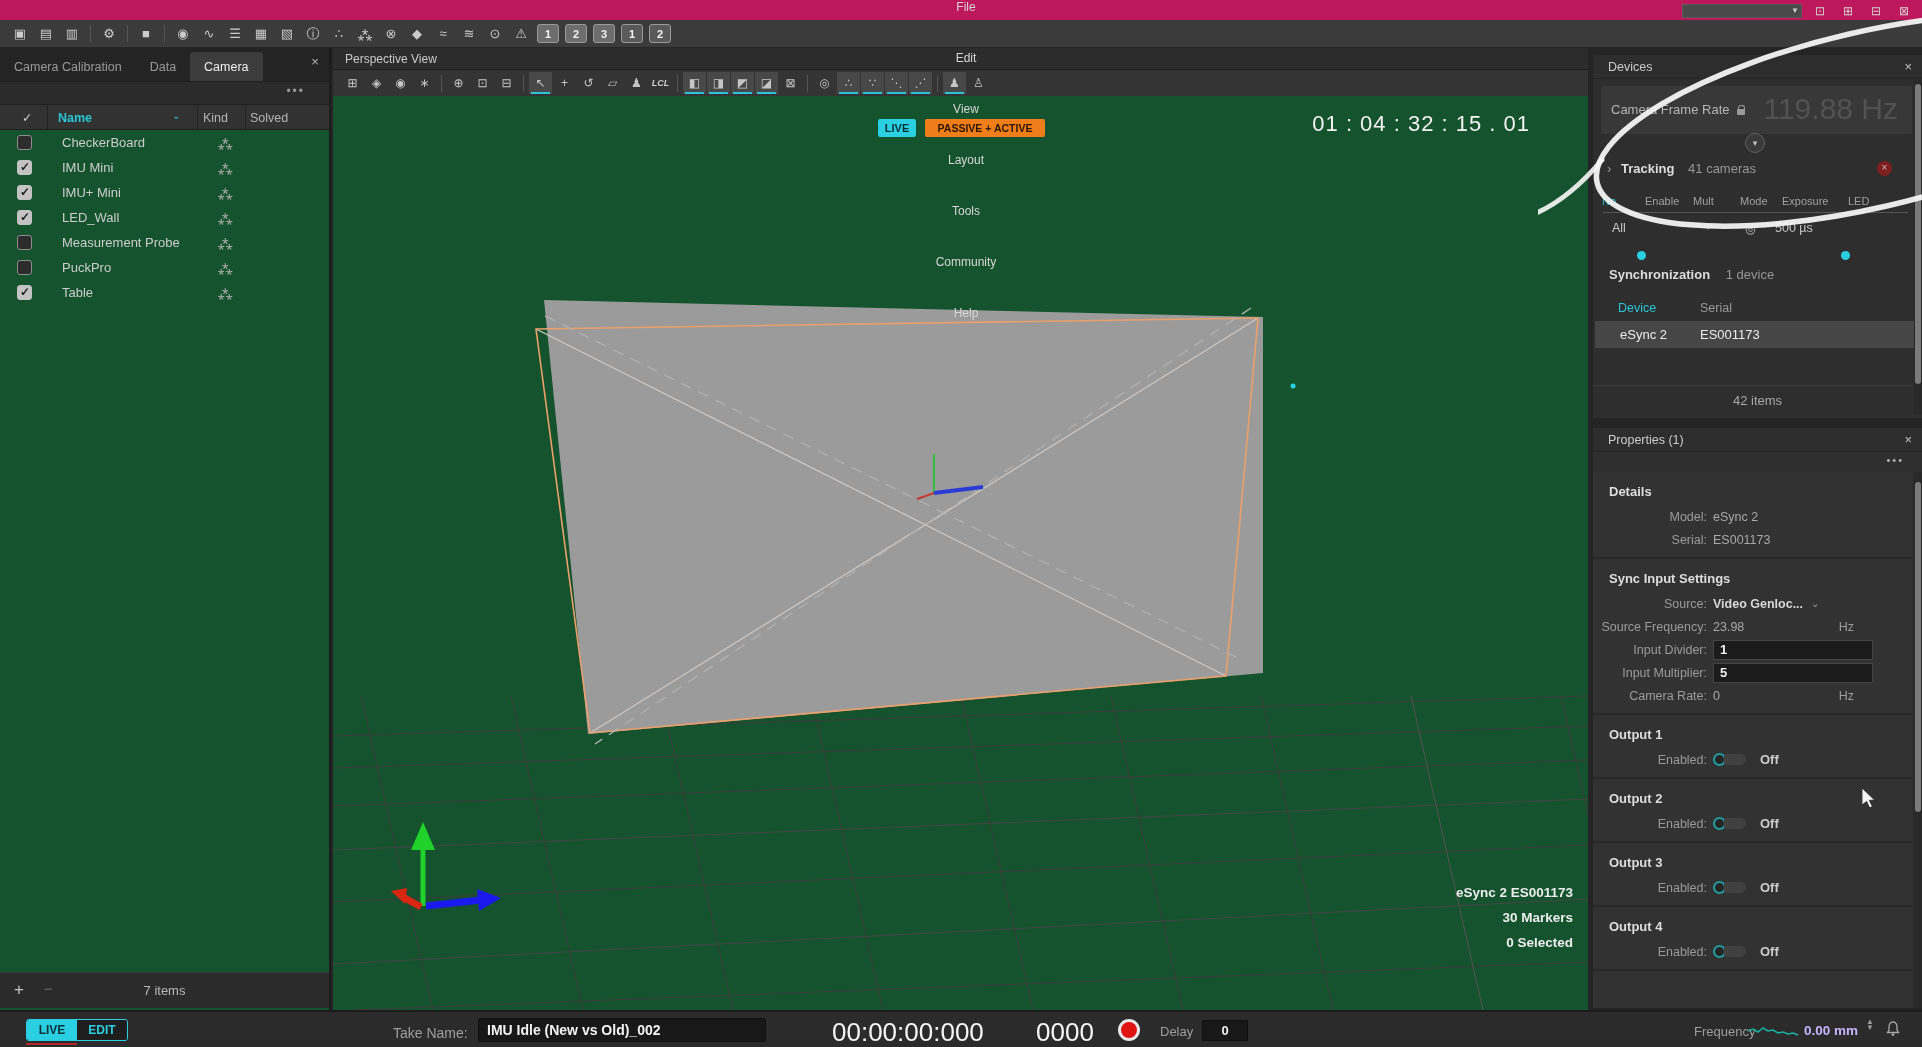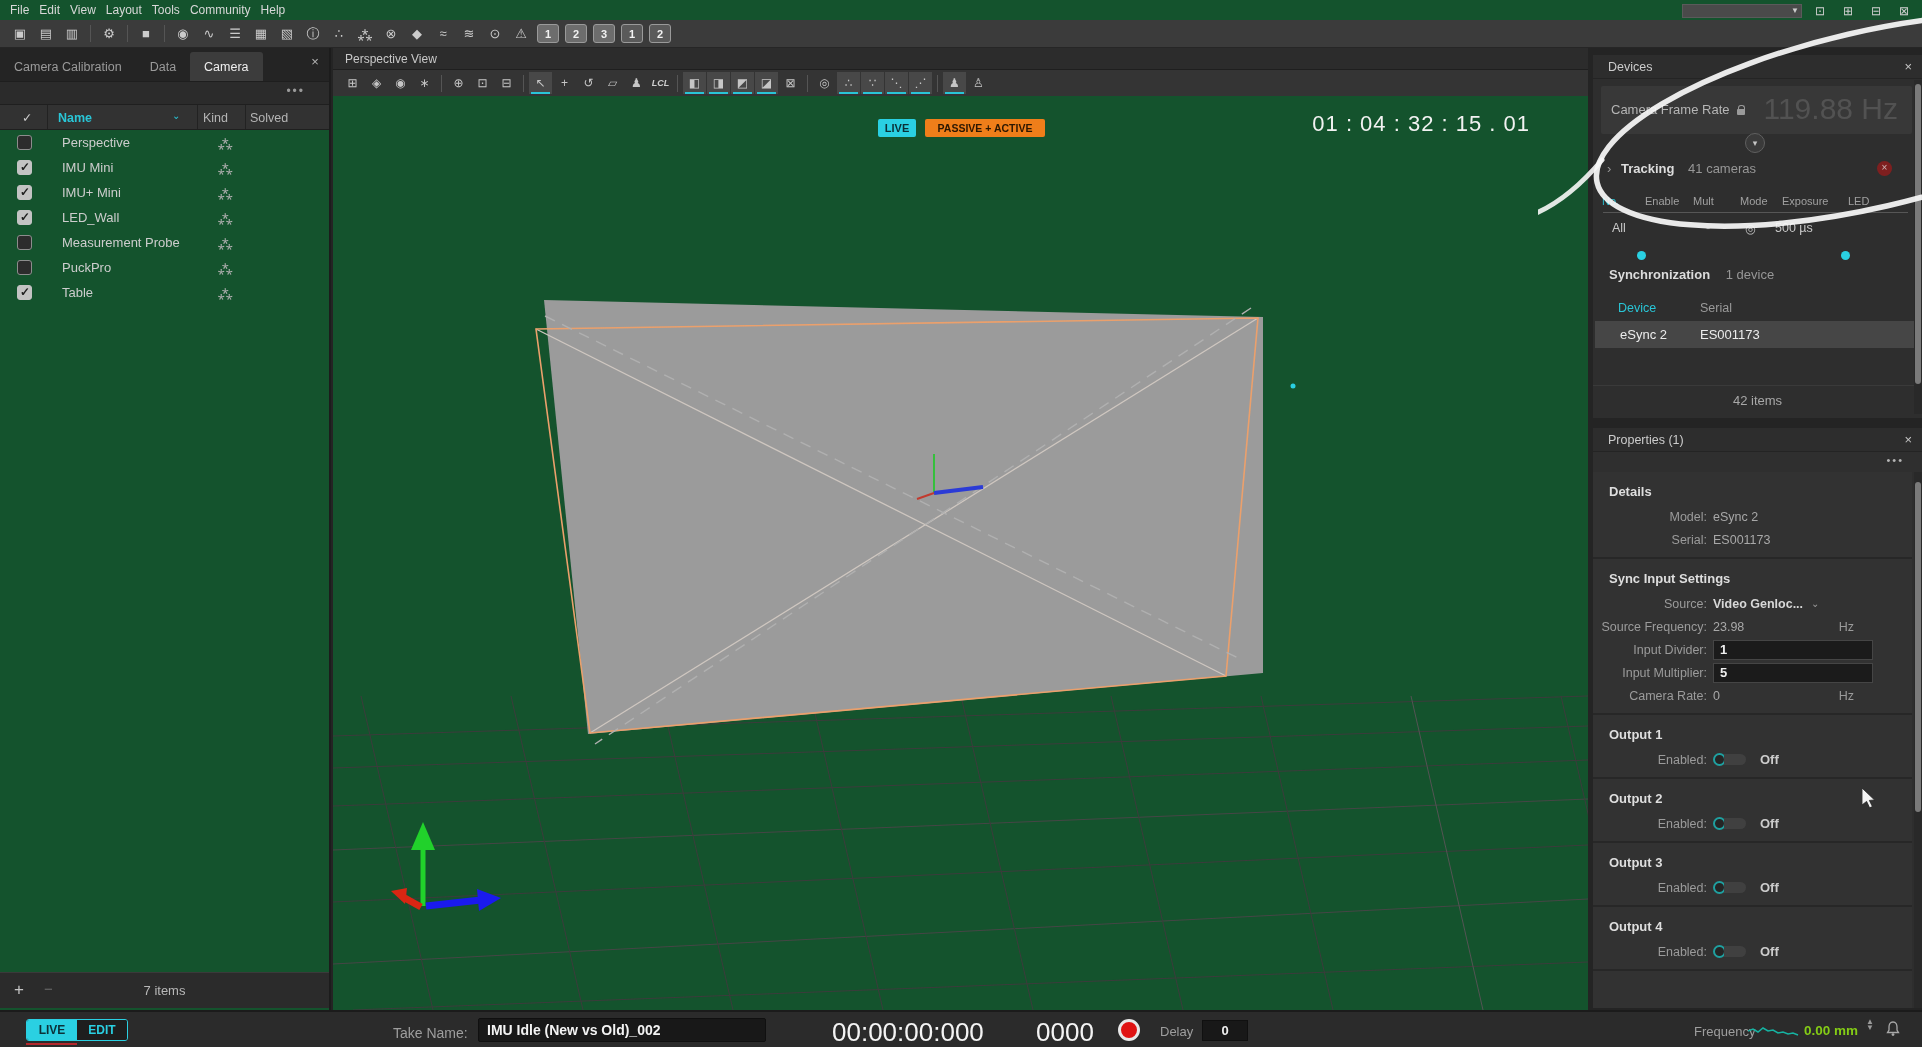--- a/index.html
+++ b/index.html
@@ -8,8 +8,8 @@
   #app { position:absolute; inset:0; }
 
   
-  #menubar { position:absolute; left:0; top:0; width:1922px; height:20px; background:#14532d;
-    display:flex; align-items:center; padding-left:10px; gap:10px; font-size:12px; color:#d8d8d8; z-index:5;}
+  #menubar { position:absolute; left:0; top:0; width:1922px; height:20px; background:#be185d;
+    display:flex; align-items:center; padding-left:10px; gap:37px; font-size:12px; color:#d8d8d8; z-index:5;flex-direction:column;}
   #menubar .mi { cursor:default; }
   #menubar-right { position:absolute; right:8px; top:3px; display:flex; align-items:center; gap:8px; }
   .mini-dropdown { width:120px; height:14px; background:#4a4a4a; border:1px solid #5a5a5a; position:relative; }

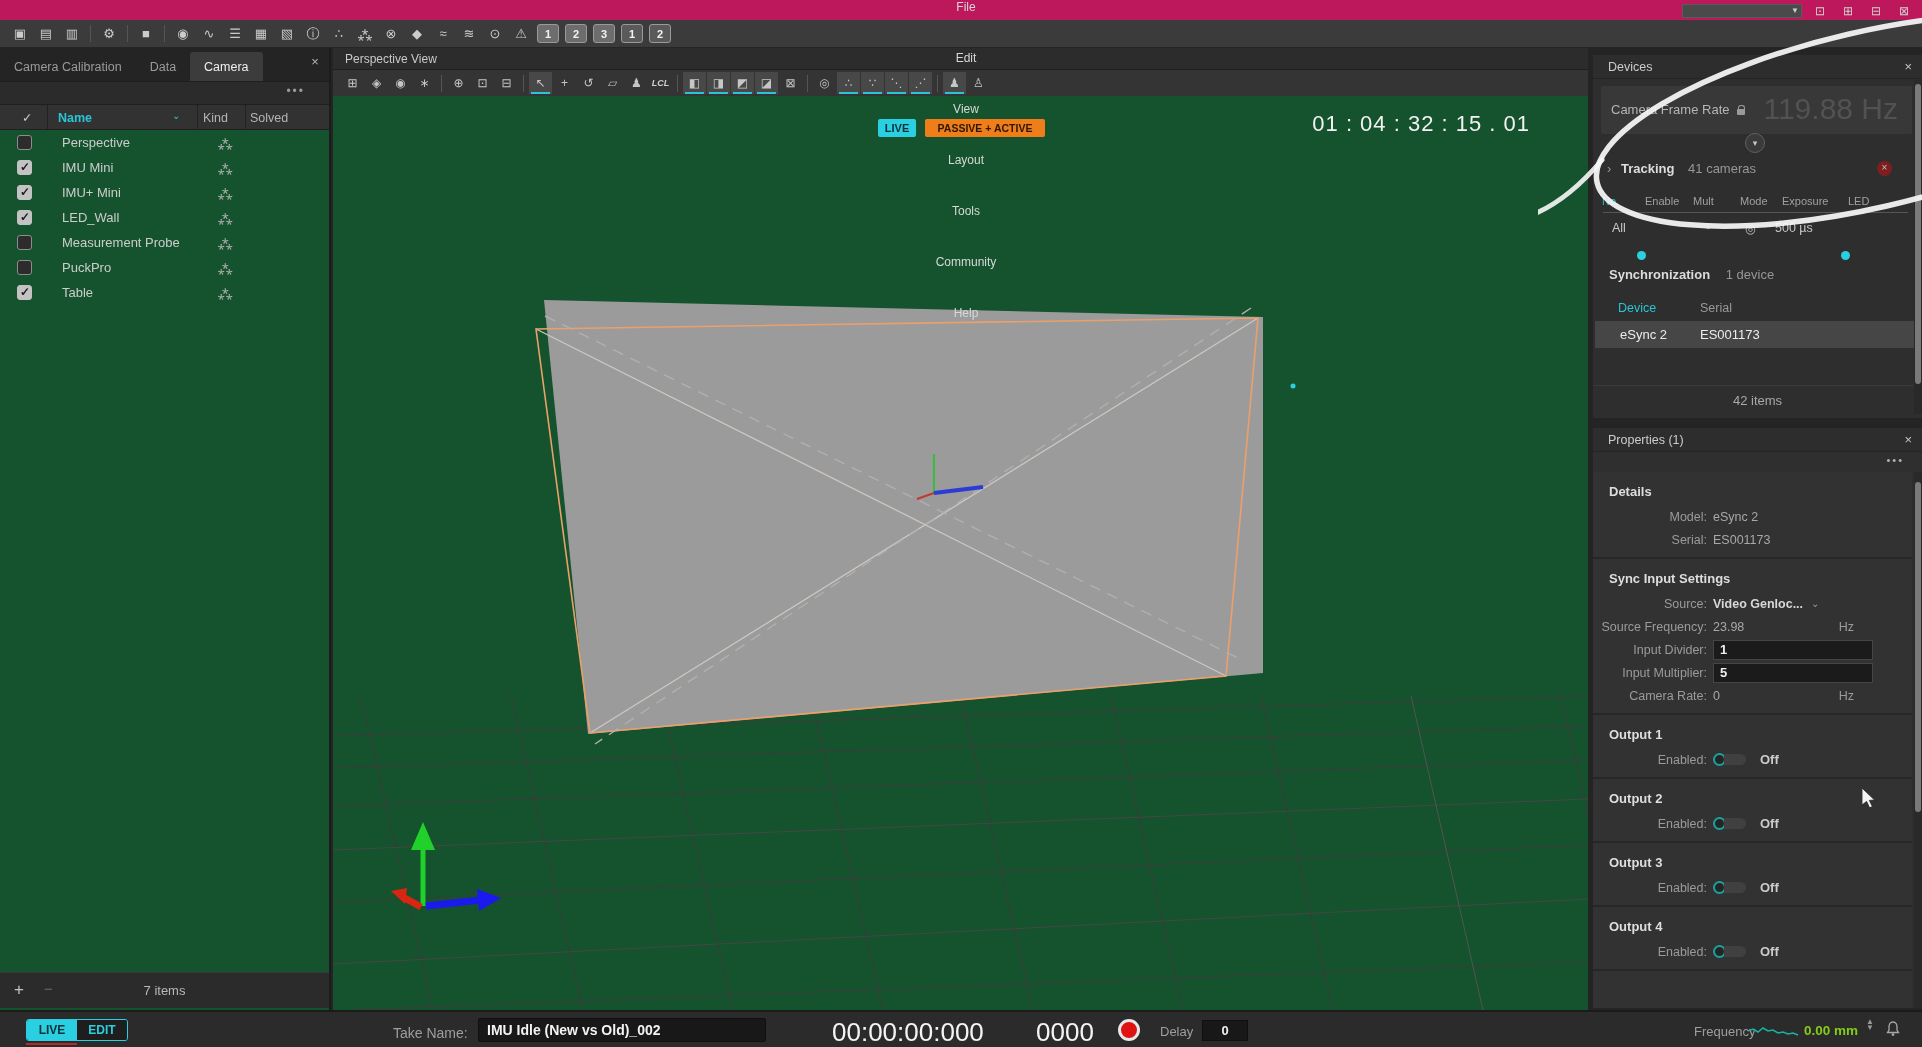--- a/index.html
+++ b/index.html
@@ -246,7 +246,7 @@
     <div>
       <div class="asset-row">
         <span class="cb"></span>
-        <span class="asset-name">Perspective</span>
+        <span class="asset-name">CheckerBoard</span>
         <span class="kind-ic">⁂</span>
       </div>
       <div class="asset-row">

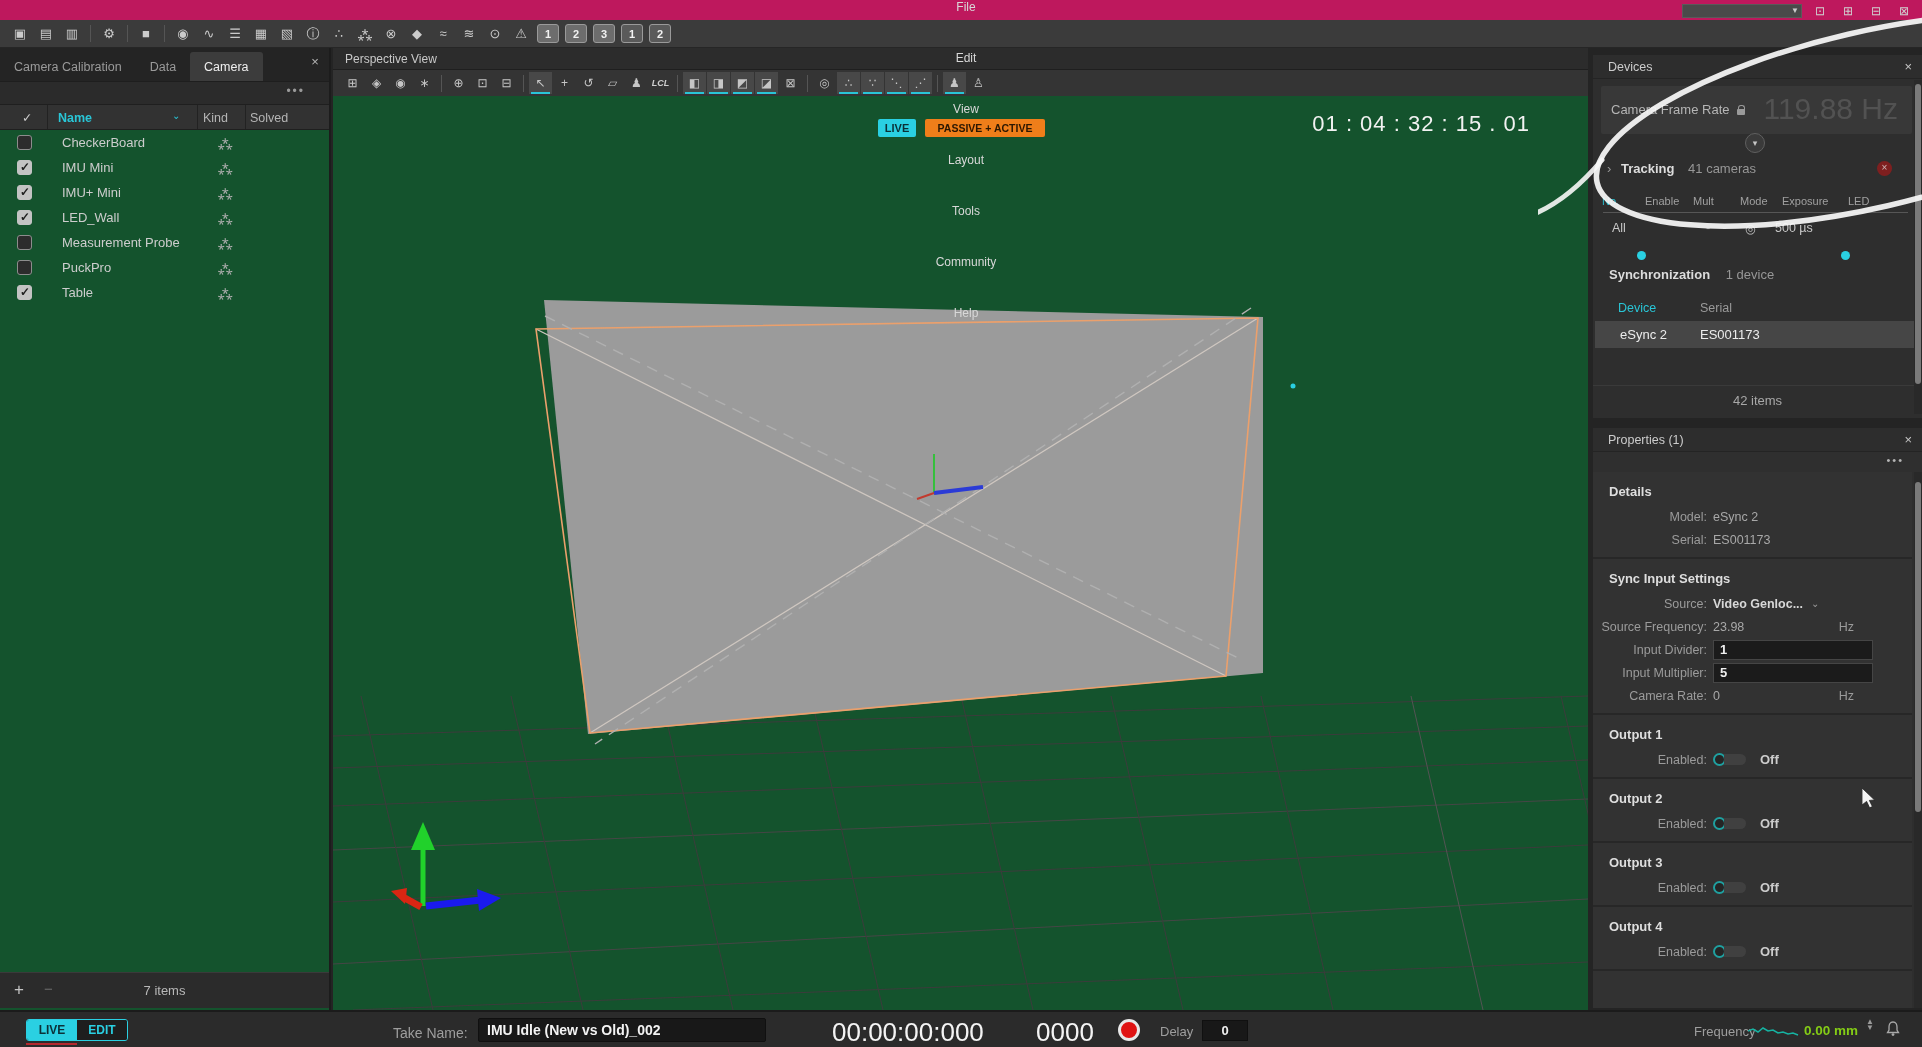--- a/index.html
+++ b/index.html
@@ -376,6 +376,11 @@
     <div id="badge-live" class="badge">LIVE</div>
     <div id="badge-mode" class="badge">PASSIVE + ACTIVE</div>
     <div id="vp-timecode">01 : 04 : 32 : 15 . 01</div>
+    <div id="vp-overlay">
+      <div>eSync 2 ES001173</div>
+      <div>30 Markers</div>
+      <div>0 Selected</div>
+    </div>
   </div>
 
   <div id="devices-panel" class="rpanel">

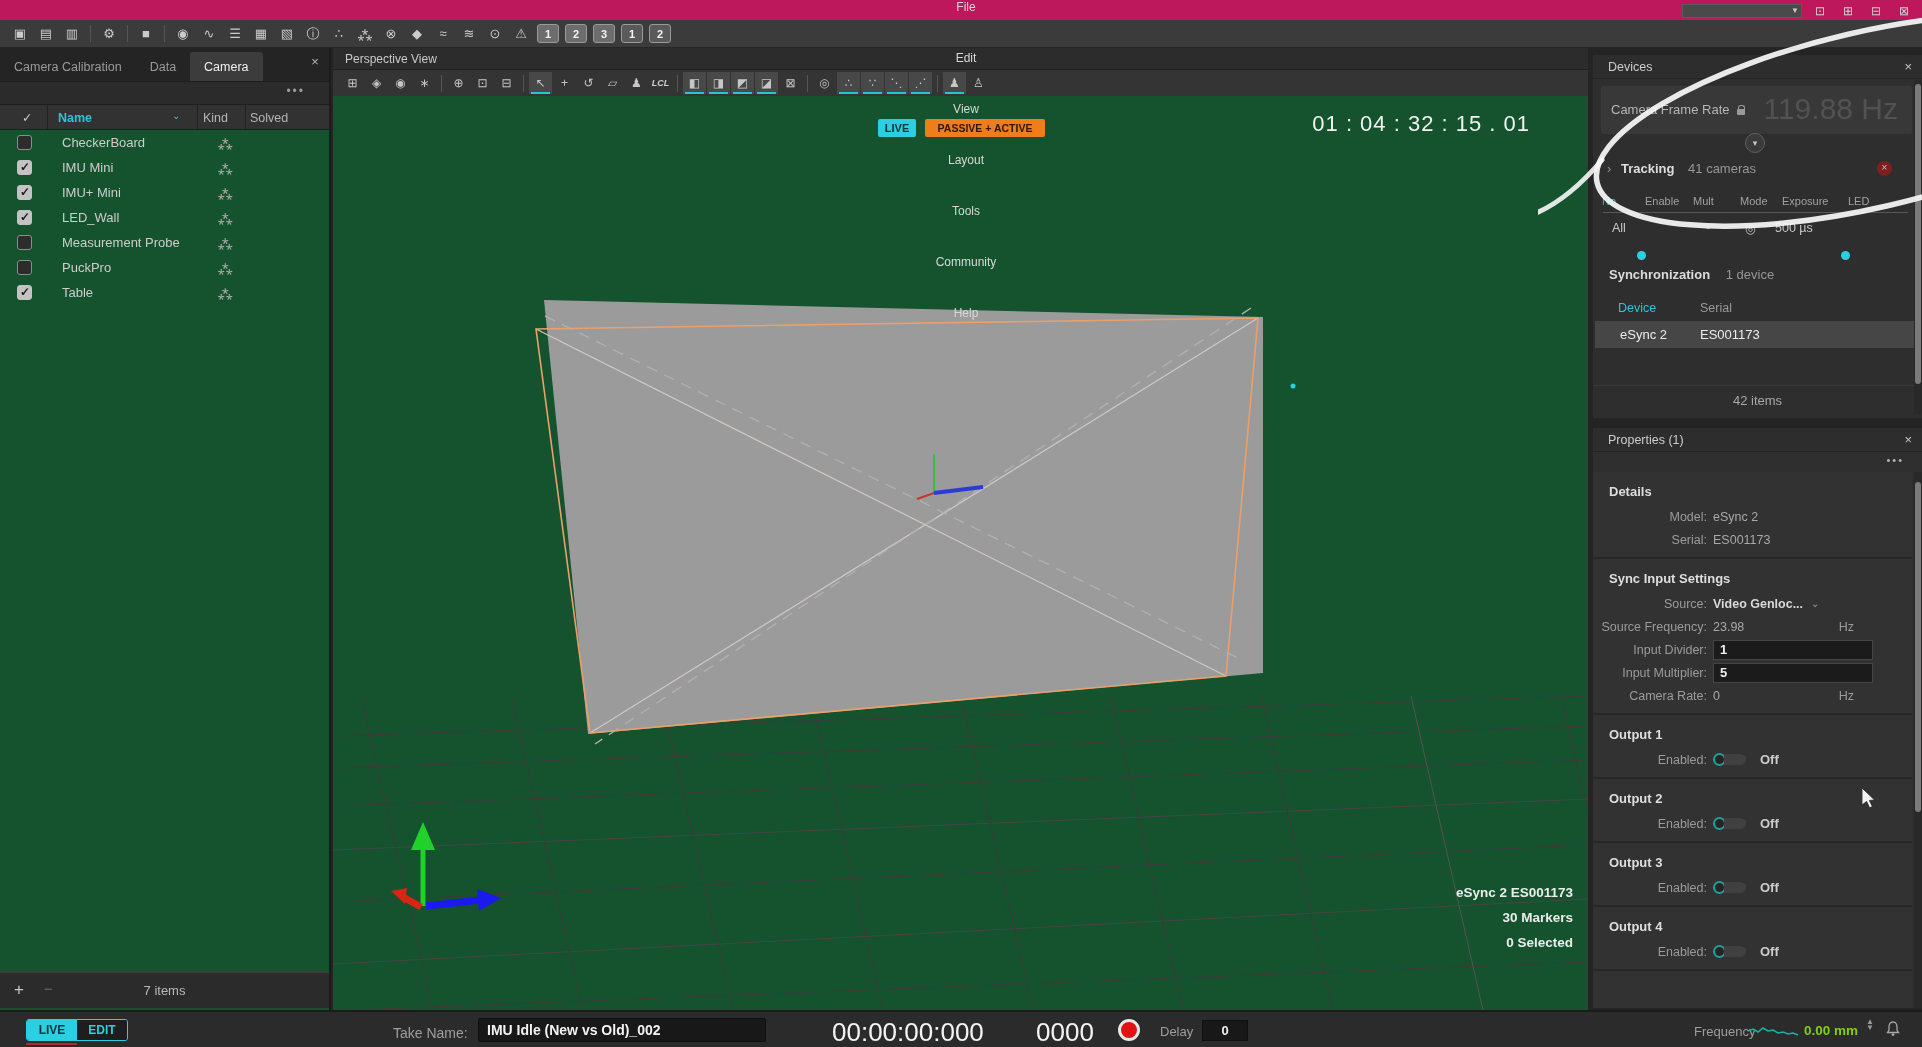--- a/index.html
+++ b/index.html
@@ -161,7 +161,7 @@
     font-weight:bold; text-align:center; }
   #residual-label { position:absolute; left:1694px; top:12px; font-size:13px; color:#9e9e9e; }
   #residual-spark { position:absolute; left:1748px; top:12px; }
-  #residual-value { position:absolute; left:1804px; top:11px; font-size:13.5px; font-weight:bold; color:#84cc16; }
+  #residual-value { position:absolute; left:1804px; top:11px; font-size:13.5px; font-weight:bold; color:#c4b5fd; }
   #residual-arrows { position:absolute; left:1866px; top:7px; font-size:8px; color:#9a9a9a; line-height:6px; text-align:center; }
   #bell { position:absolute; left:1886px; top:9px; }
 

